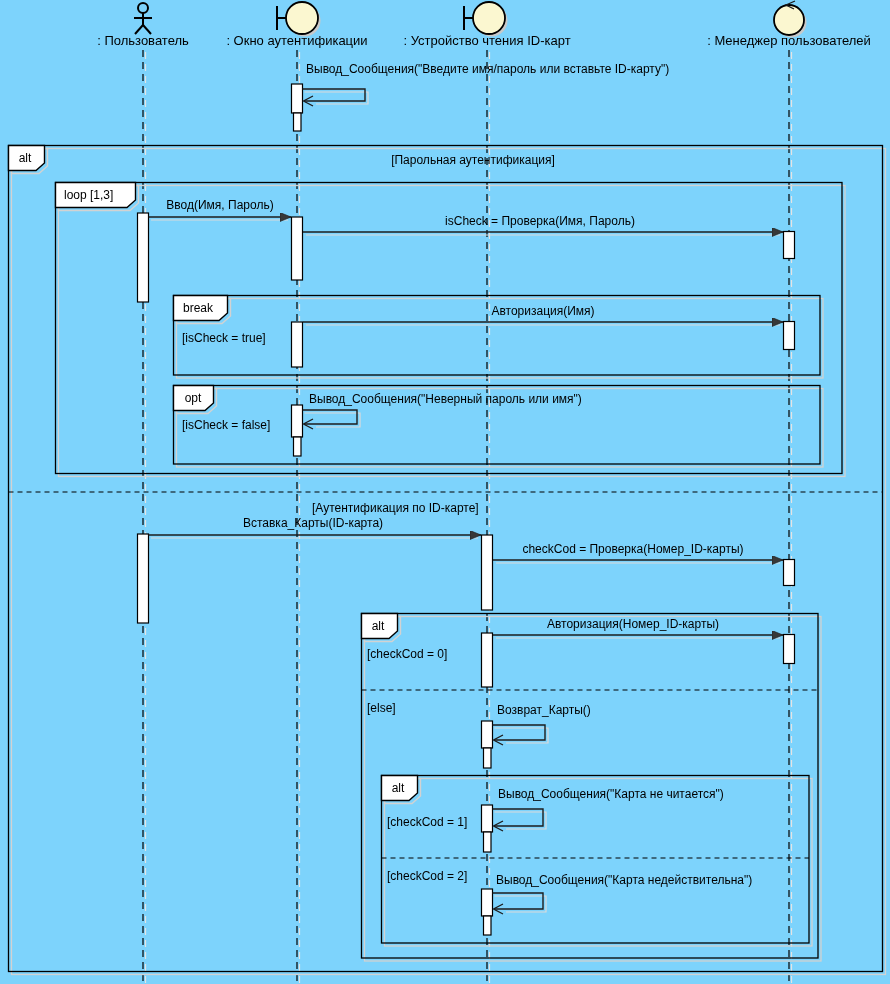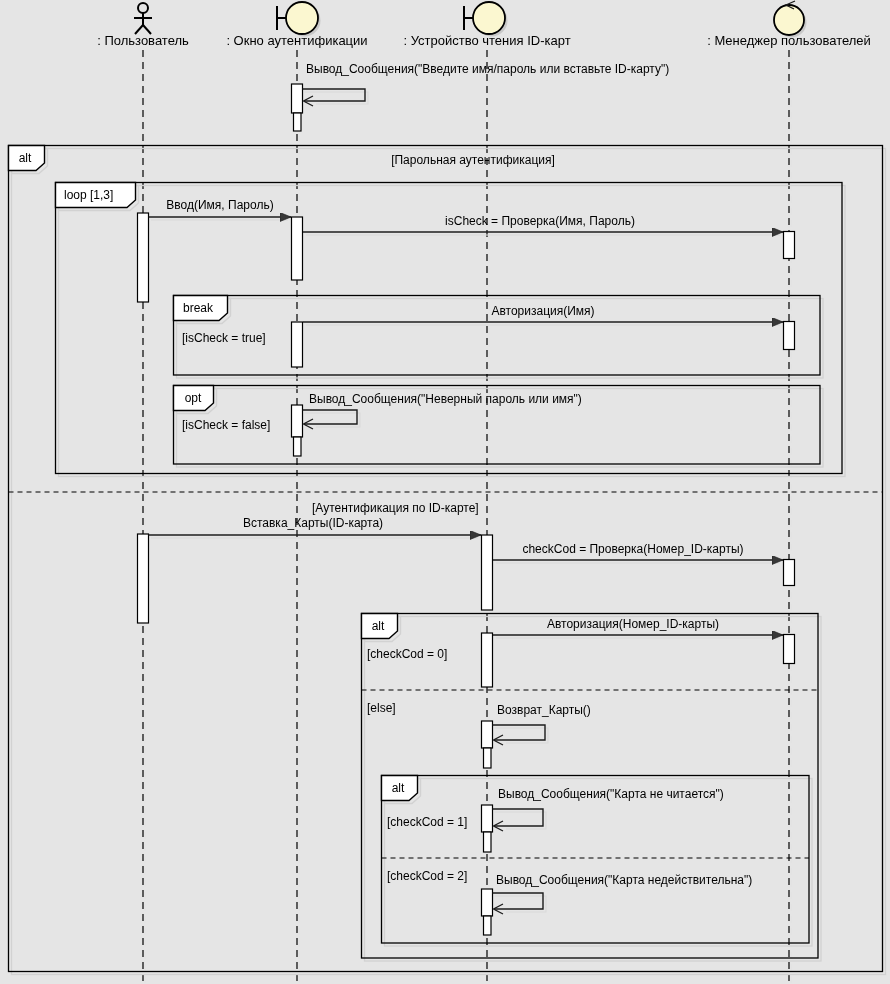--- a/index.html
+++ b/index.html
@@ -3,7 +3,7 @@
 <meta charset="utf-8">
 <style>
   html,body { margin:0; padding:0; background:#ffffff; }
-  .stage { width:890px; height:984px; position:relative; background:#e5e5e5; }
+  .stage { width:890px; height:984px; position:relative; background:#7dd3fc; }
   svg { display:block; }
   text { fill:#000; }
   .head-label { font:13px "Liberation Sans", sans-serif; }

